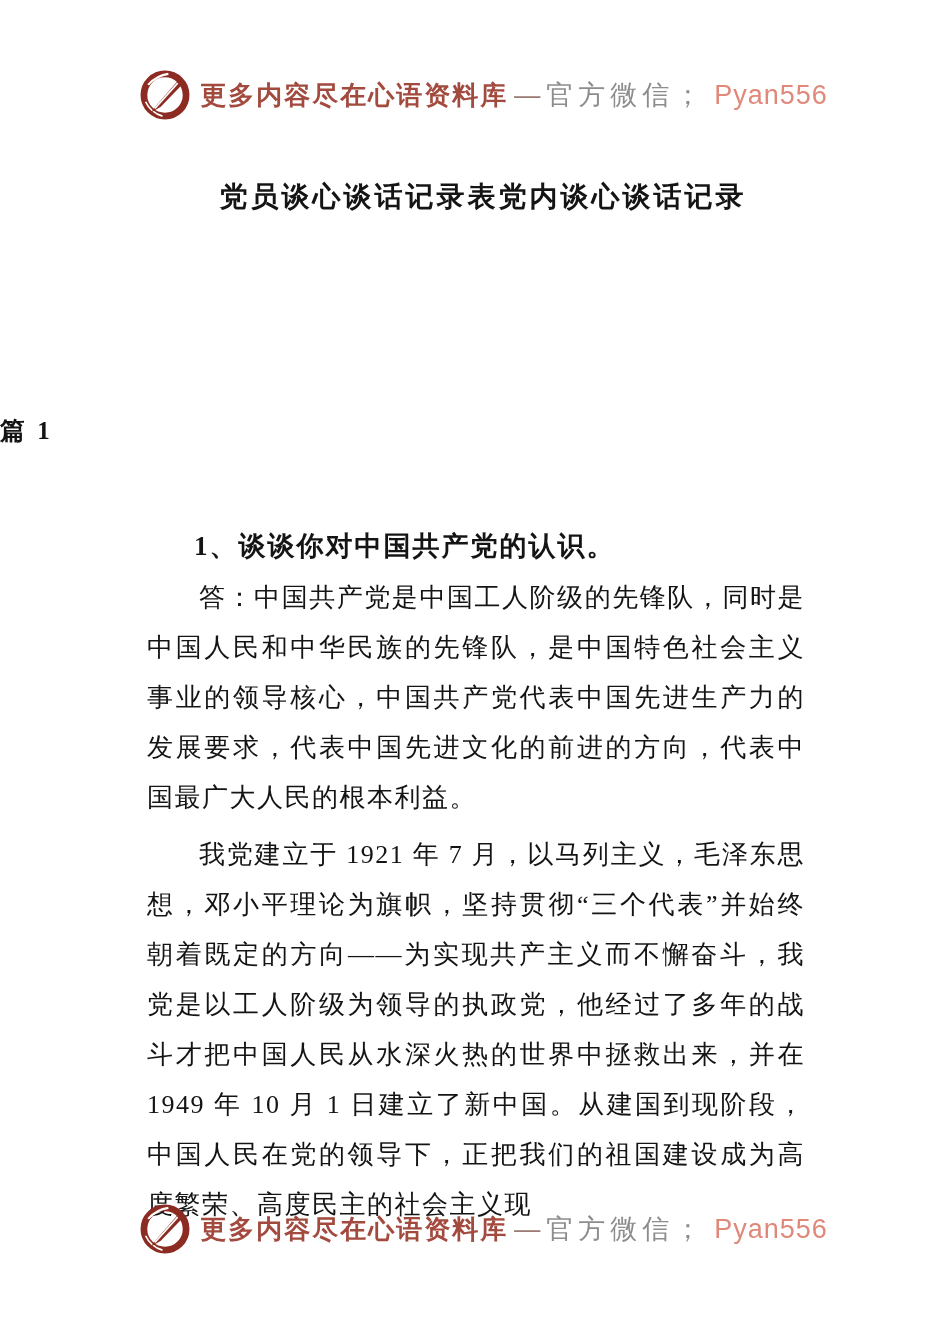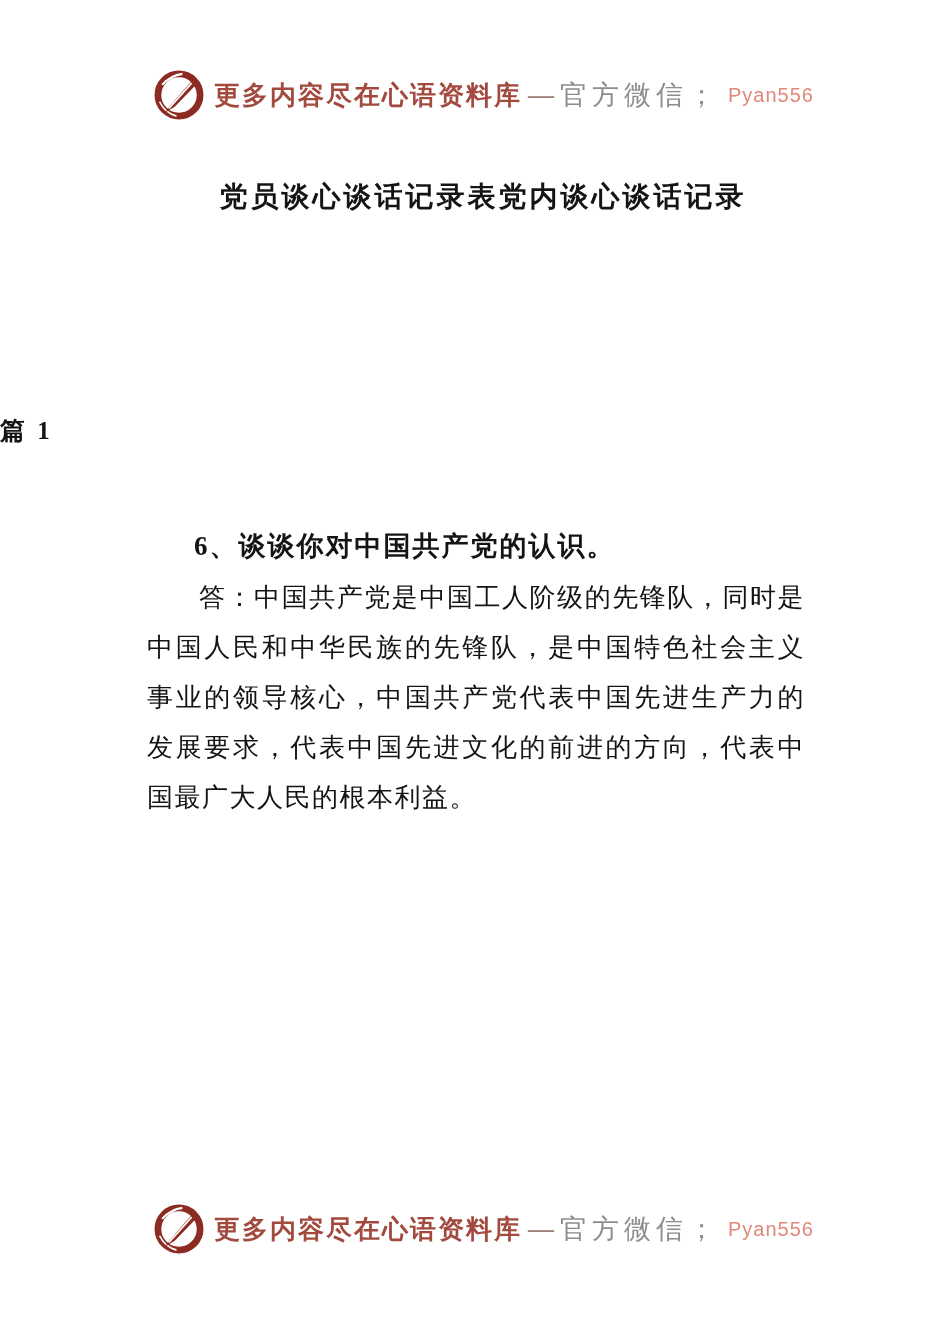--- a/index.html
+++ b/index.html
@@ -48,7 +48,7 @@
   }
   .wechat-id{
     font-family:"Liberation Sans","DejaVu Sans",sans-serif;
-    font-size:20px;
+    font-size:27px;
     color:var(--brand-salmon);
     letter-spacing:1px;
     white-space:nowrap;

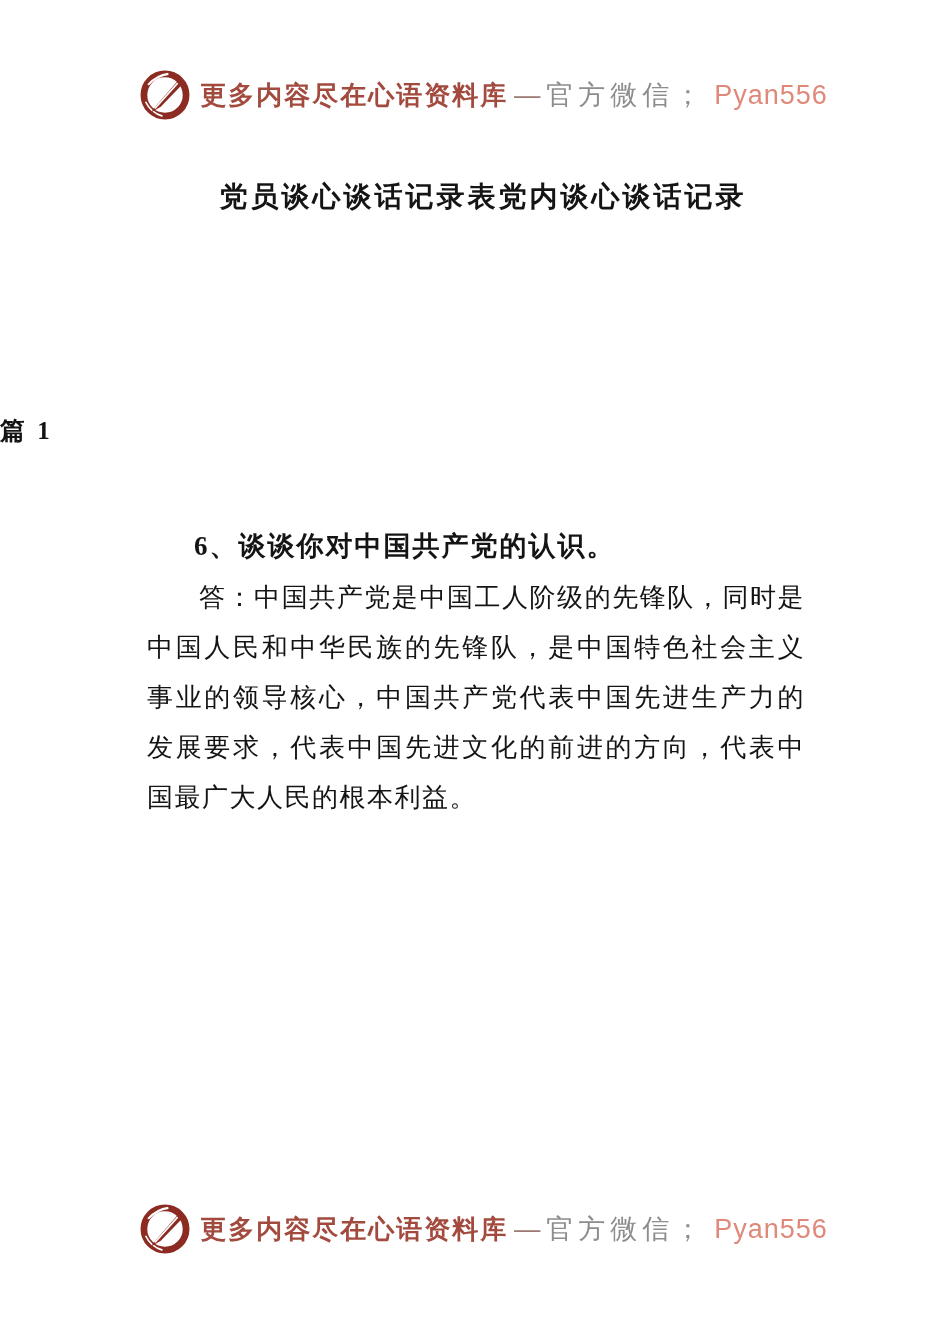--- a/index.html
+++ b/index.html
@@ -116,7 +116,7 @@
 
   <div class="section-label">篇 1</div>
 
-  <h2 class="question-heading">6、谈谈你对中国共产党的认识。</h2>
+  <h2 class="question-heading">1、谈谈你对中国共产党的认识。</h2>
 
   <div class="body-text">
     <p>答：中国共产党是中国工人阶级的先锋队，同时是中国人民和中华民族的先锋队，是中国特色社会主义事业的领导核心，中国共产党代表中国先进生产力的发展要求，代表中国先进文化的前进的方向，代表中国最广大人民的根本利益。</p>

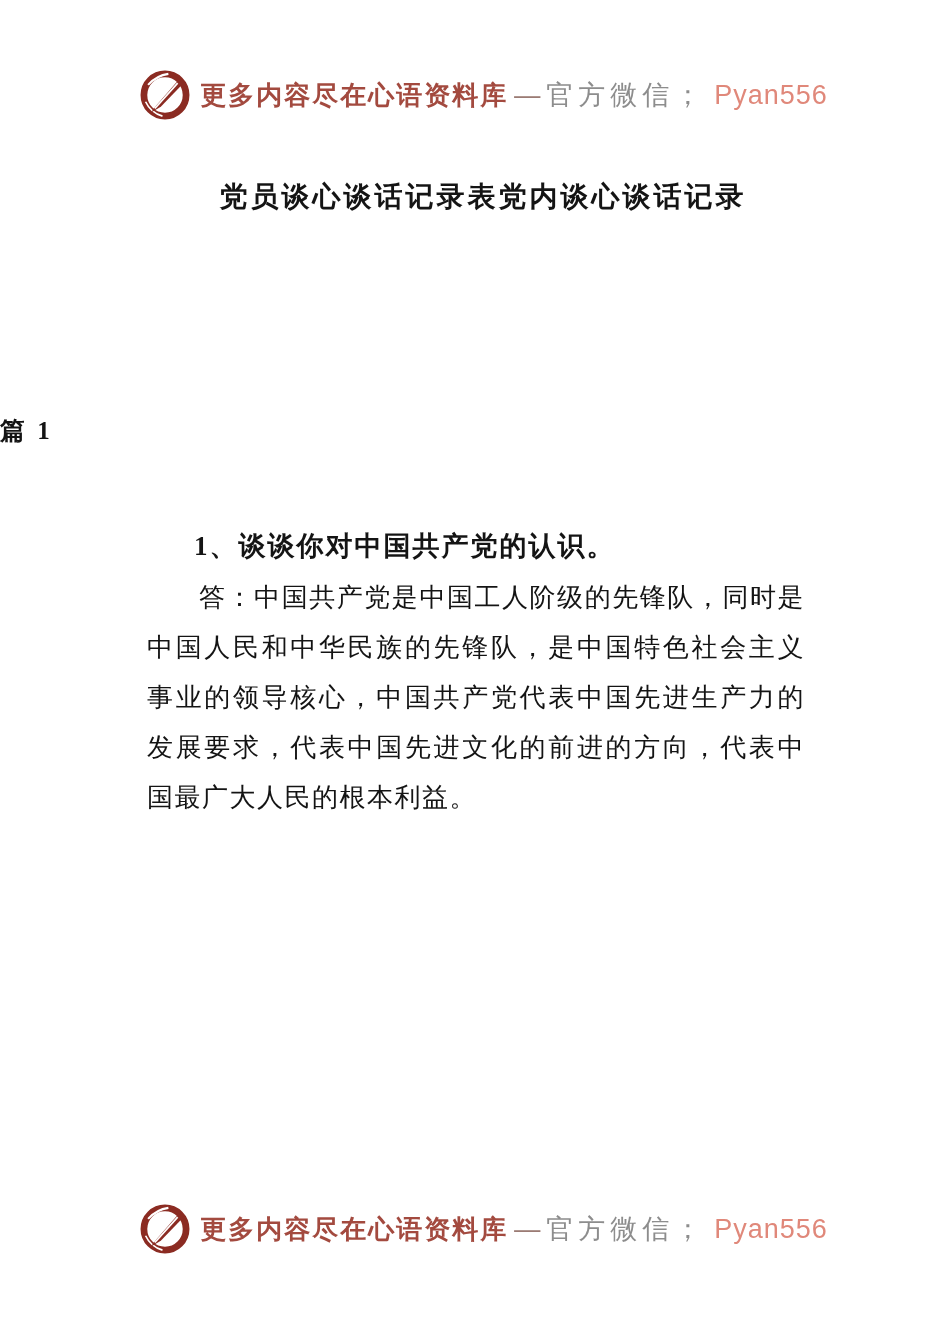--- a/index.html
+++ b/index.html
@@ -120,6 +120,7 @@
 
   <div class="body-text">
     <p>答：中国共产党是中国工人阶级的先锋队，同时是中国人民和中华民族的先锋队，是中国特色社会主义事业的领导核心，中国共产党代表中国先进生产力的发展要求，代表中国先进文化的前进的方向，代表中国最广大人民的根本利益。</p>
+    <p>我党建立于 1921 年 7 月，以马列主义，毛泽东思想，邓小平理论为旗帜，坚持贯彻“三个代表”并始终朝着既定的方向——为实现共产主义而不懈奋斗，我党是以工人阶级为领导的执政党，他经过了多年的战斗才把中国人民从水深火热的世界中拯救出来，并在 1949 年 10 月 1 日建立了新中国。从建国到现阶段，中国人民在党的领导下，正把我们的祖国建设成为高度繁荣、高度民主的社会主义现</p>
   </div>
 
   <div class="brand-row footer">

